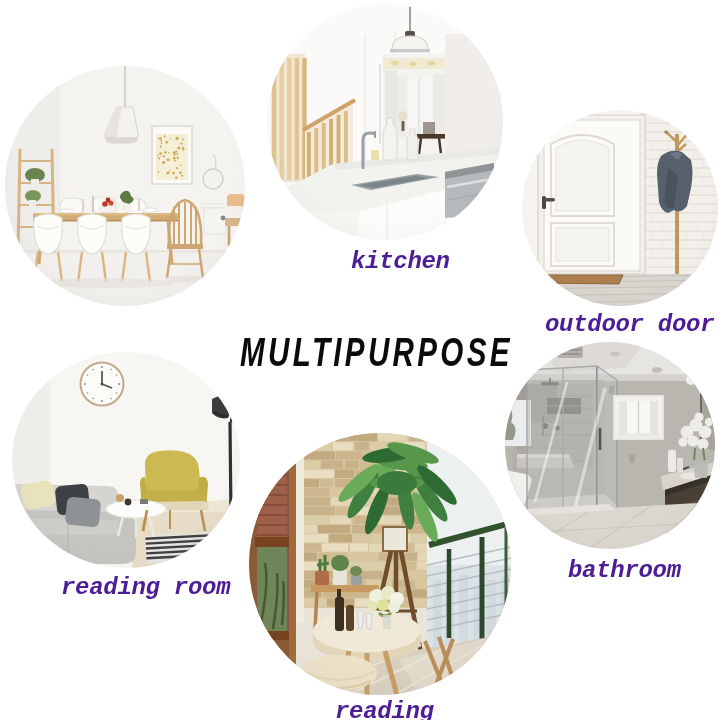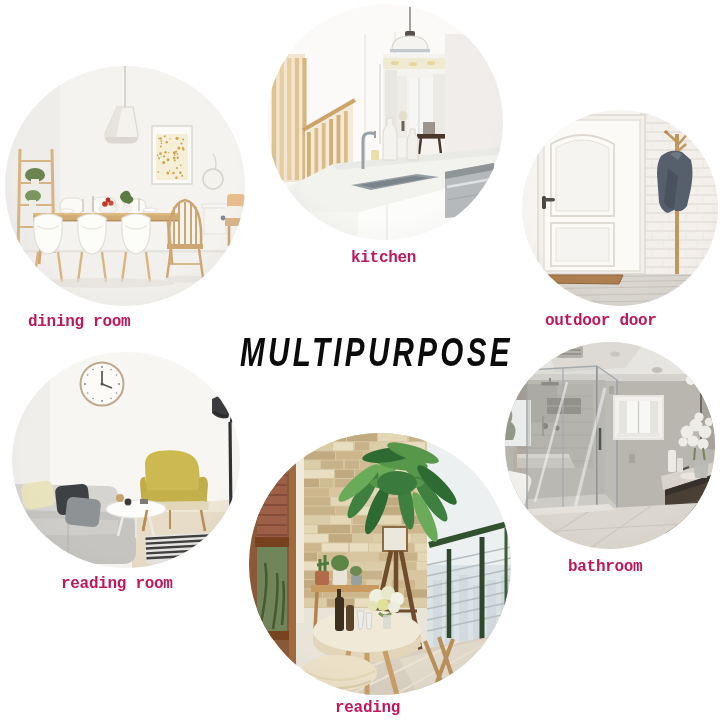--- a/index.html
+++ b/index.html
@@ -10,7 +10,7 @@
   .circ::after { content:""; position:absolute; left:0; top:0; right:0; bottom:0; border-radius:50%;
        background:radial-gradient(circle at 50% 45%, rgba(0,0,0,0) 62%, rgba(108,103,96,0.10) 100%); }
   .label { position:absolute; letter-spacing:-0.3px; font-family:"Liberation Mono", monospace; font-weight:bold;
-           font-size:16px; line-height:1; color:#be185d; white-space:pre; }
+           font-style:italic; font-size:24px; line-height:1; color:#4c1d95; white-space:pre; }
 </style>
 </head>
 <body>

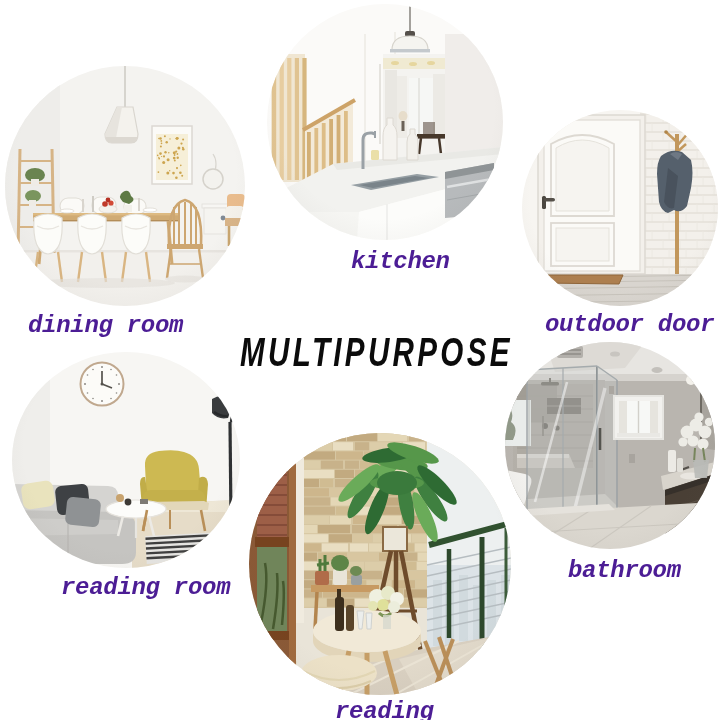--- a/index.html
+++ b/index.html
@@ -794,7 +794,6 @@
     <text x="0" y="0" transform="translate(10,40) scale(0.74,1)" font-family="Liberation Sans, sans-serif" font-weight="bold" font-style="italic" font-size="40" letter-spacing="4.5" fill="#0b0b0b">MULTIPURPOSE</text>
   </svg>
 
-  <div class="label" style="left:28px; top:314px;">dining room</div>
 
   <div class="label" style="left:351px; top:250px;">kitchen</div>
 

